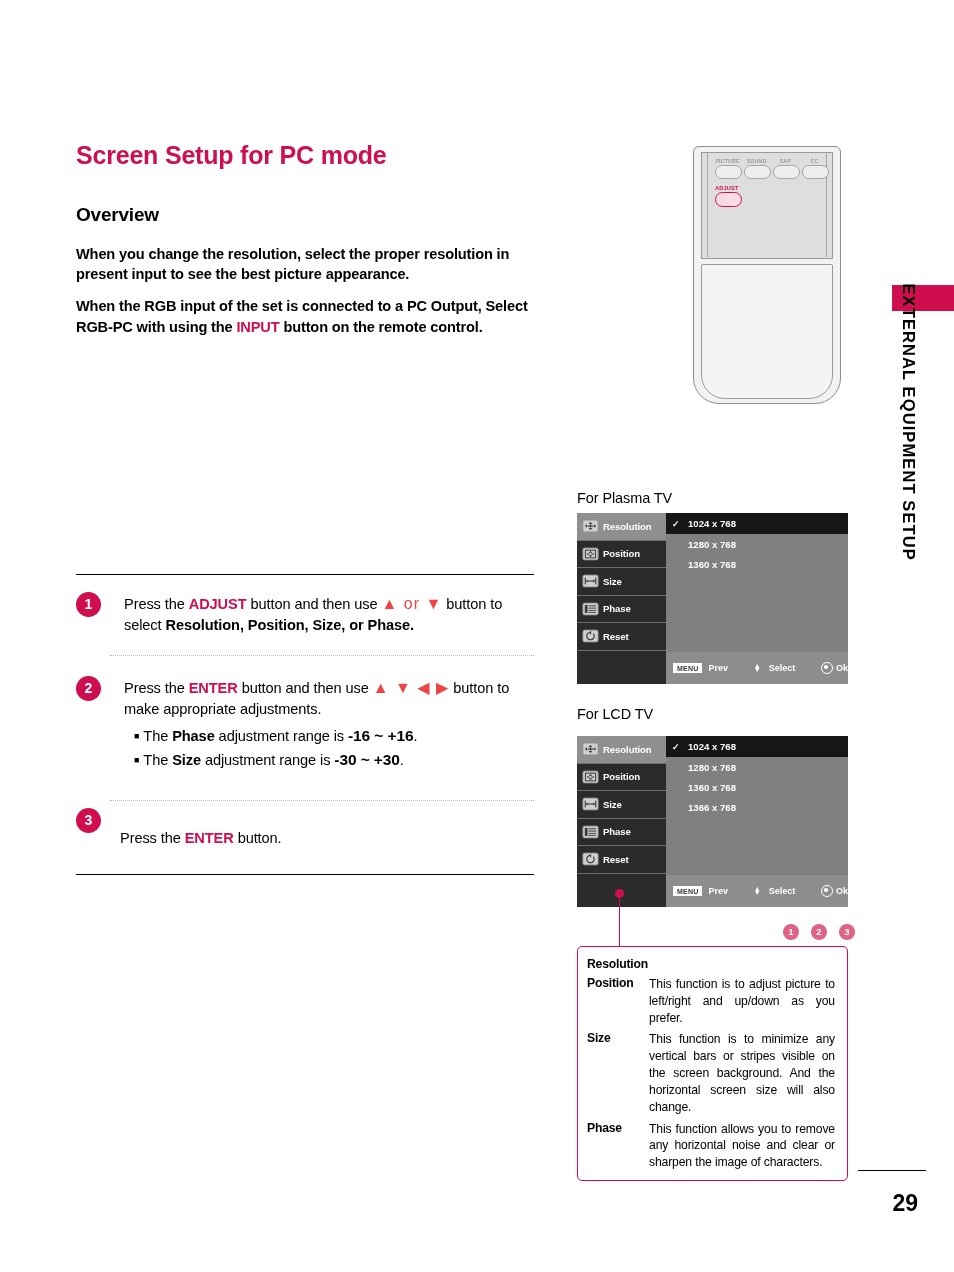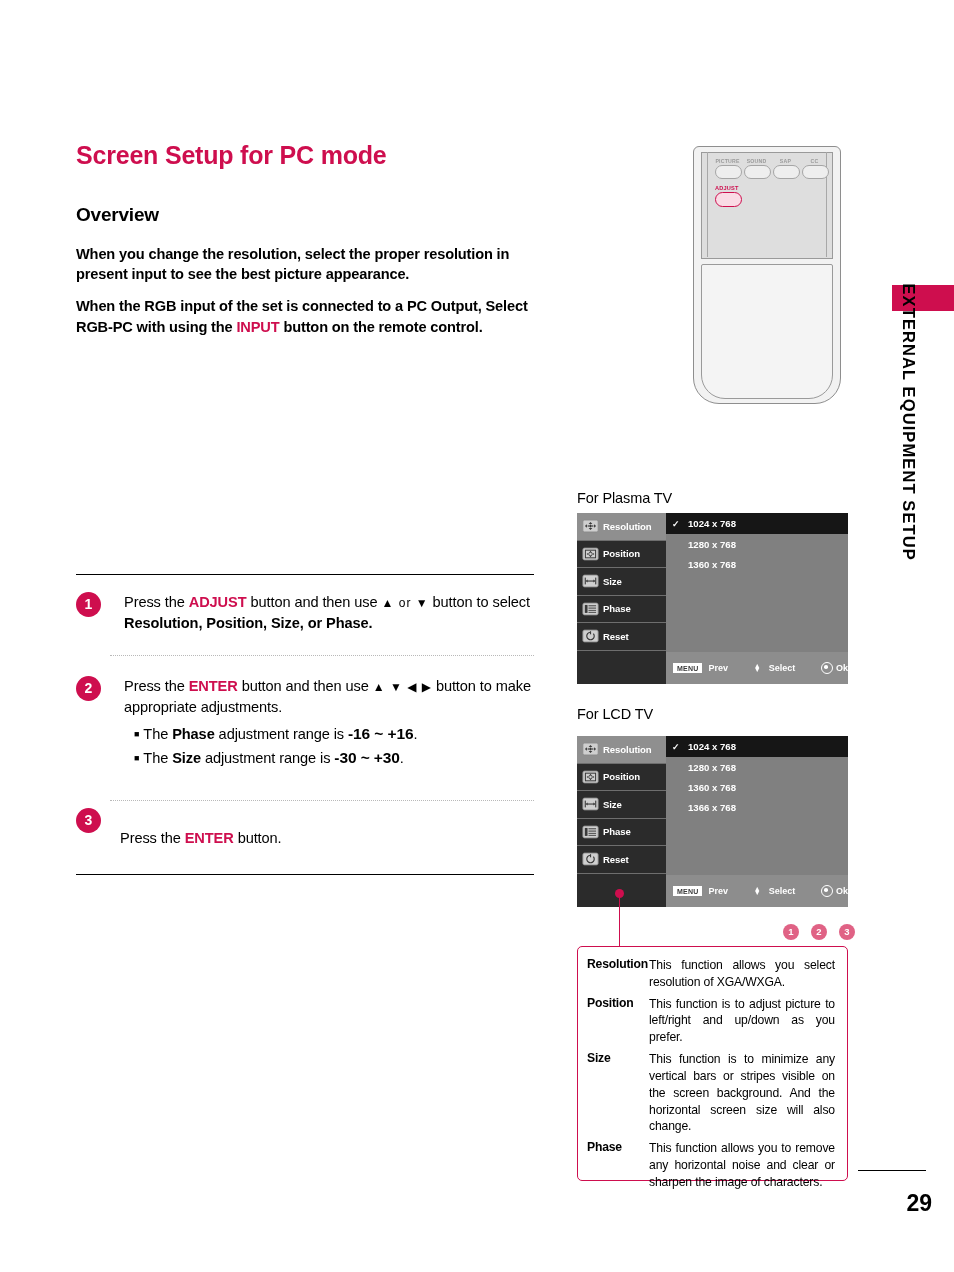--- a/index.html
+++ b/index.html
@@ -99,7 +99,7 @@
   }
   .step3 .step-body { padding-top: 20px; margin-left: 44px; }
   .step-body b { font-weight: bold; }
-  .arrow { color: #000000; font-size: 12px; letter-spacing: 1px; margin-top: 36px; }
+  .arrow { color: #ef4444; font-size: 16px; letter-spacing: 1px; margin-top: 36px; }
   .bullets { margin: 4px 0 0 10px; }
   .bullet-line {
     font-size: 14.6px;

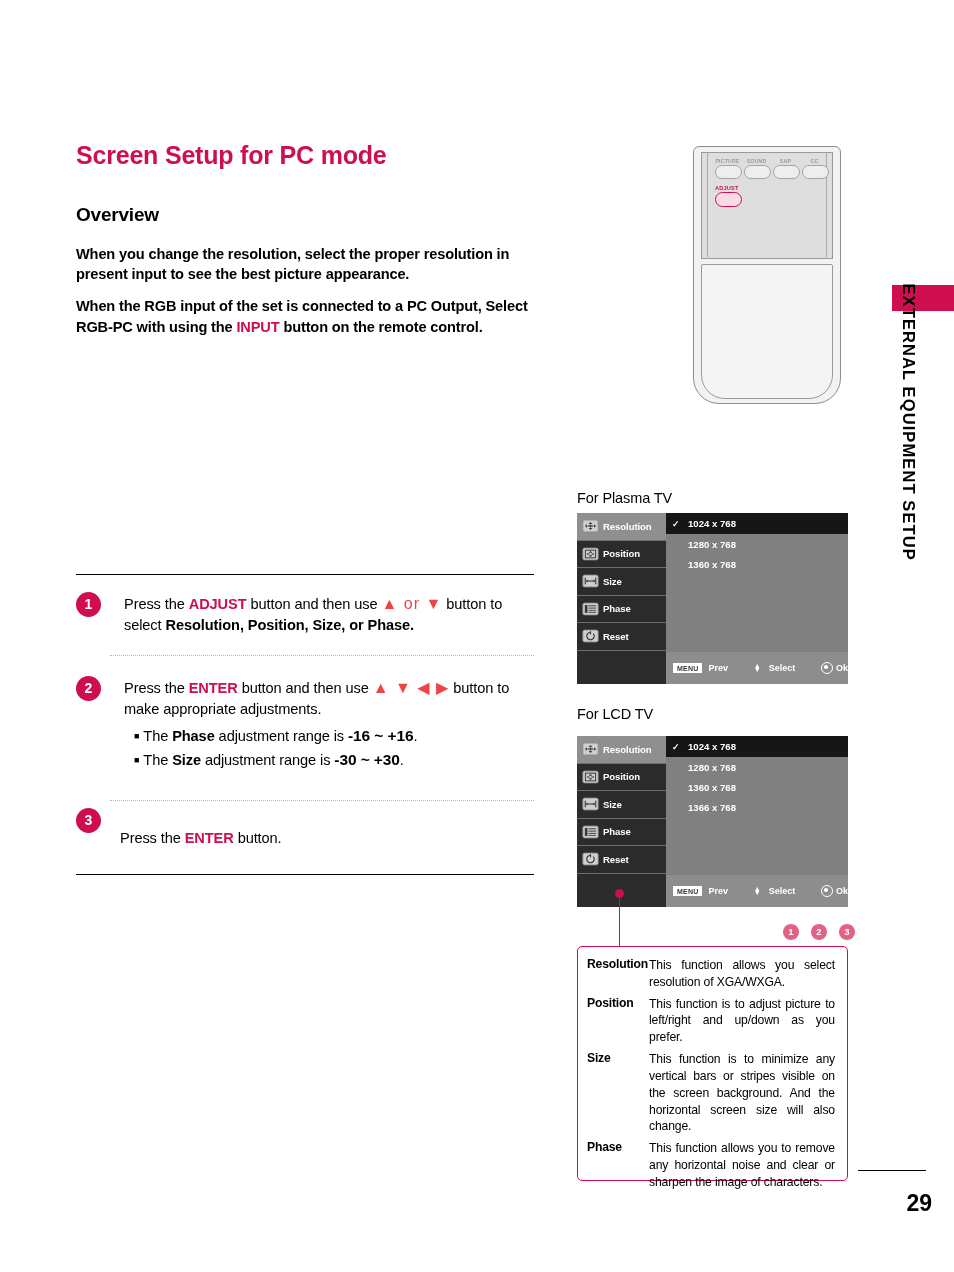--- a/index.html
+++ b/index.html
@@ -691,7 +691,6 @@
   <div class="desc-box">
     <div class="desc-row">
       <div class="desc-term">Resolution</div>
-      <div class="desc-text">This function allows you select resolution of XGA/WXGA.</div>
     </div>
     <div class="desc-row">
       <div class="desc-term">Position</div>

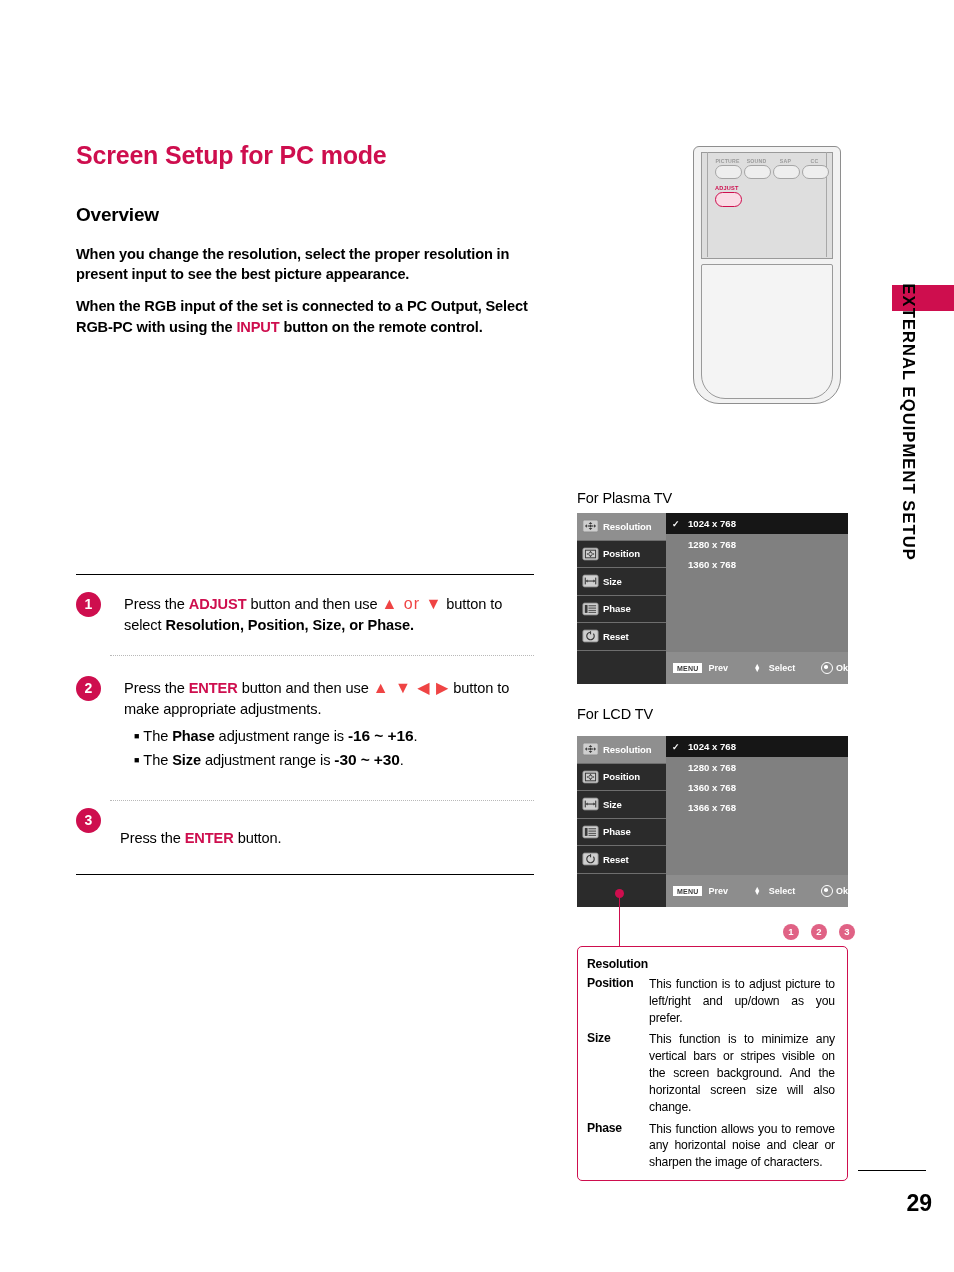--- a/index.html
+++ b/index.html
@@ -137,7 +137,7 @@
   }
   .page-num {
     position: absolute;
-    right: 22px; bottom: 55px;
+    right: 36px; bottom: 55px;
     font-size: 23px;
     font-weight: bold;
   }

